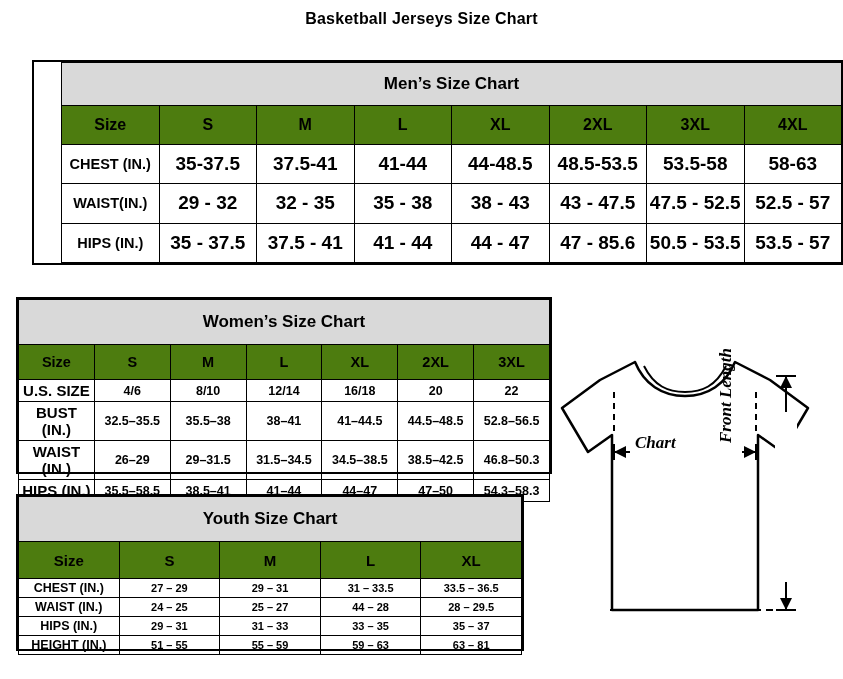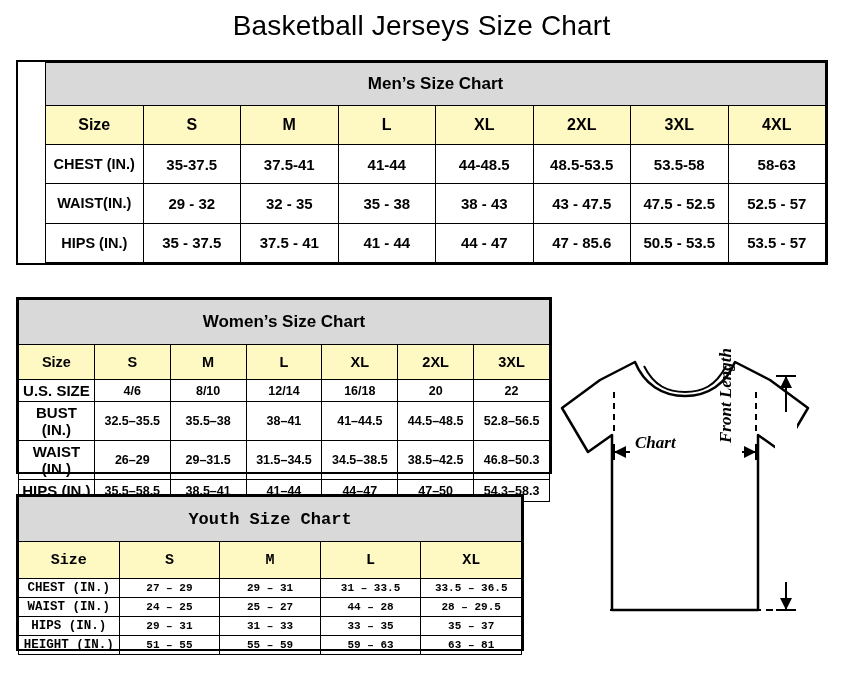--- a/index.html
+++ b/index.html
@@ -17,8 +17,8 @@
   }
   #page-title {
     text-align: center;
-    font-size: 28px;
-    font-weight: normal;
+    font-size: 16px;
+    font-weight: bold;
     margin: 10px 0 11px 0;
     letter-spacing: 0.2px;
   }

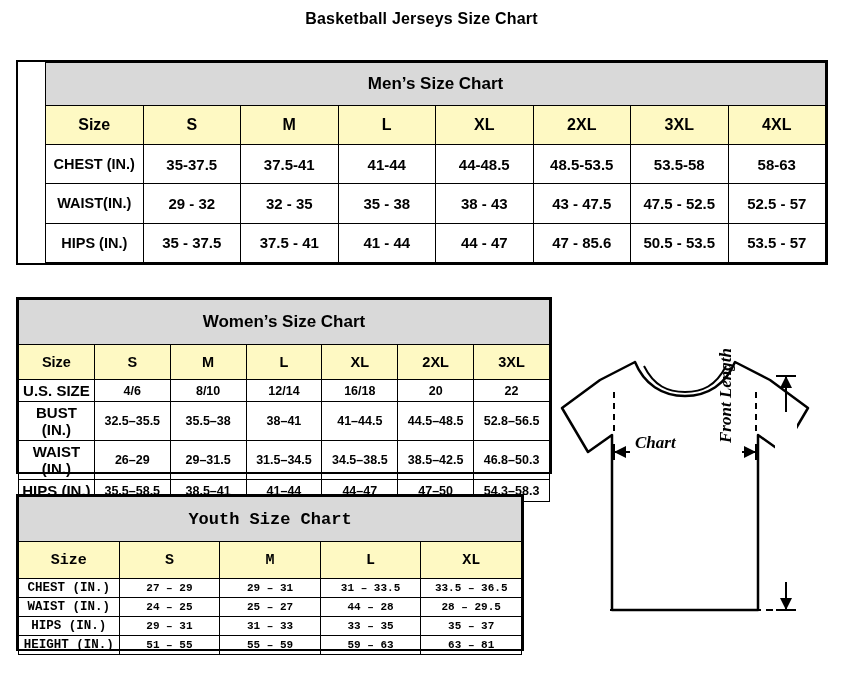--- a/index.html
+++ b/index.html
@@ -56,7 +56,7 @@
 
   
   #men-chart {
-    left: 16px;
+    left: 32px;
     top: 60px;
     width: 812px;
     height: 205px;

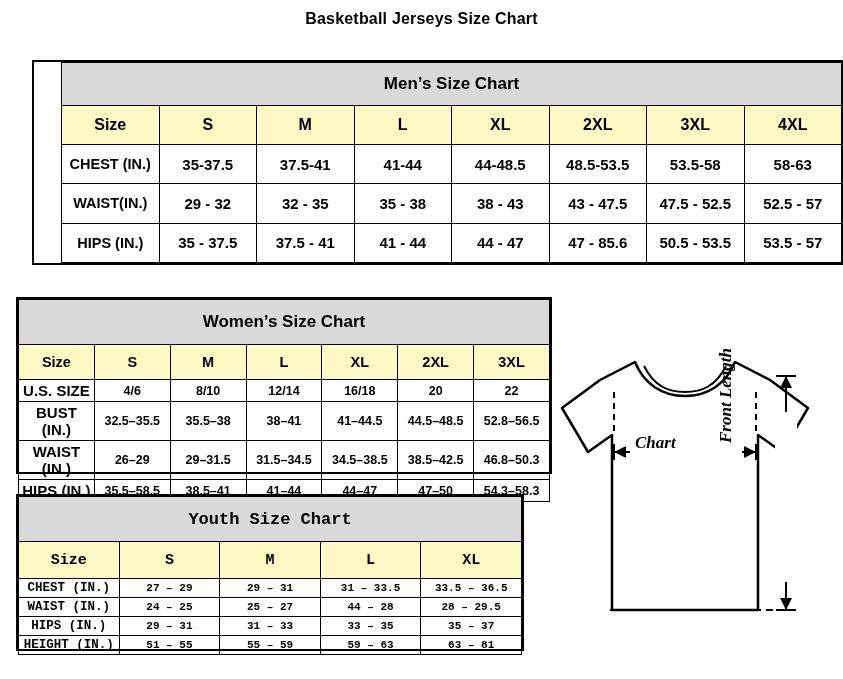--- a/index.html
+++ b/index.html
@@ -51,7 +51,7 @@
     border-top: none;
   }
   .hdr-row td {
-    background: #fef9c3;
+    background: #4d7c0f;
   }
 
   

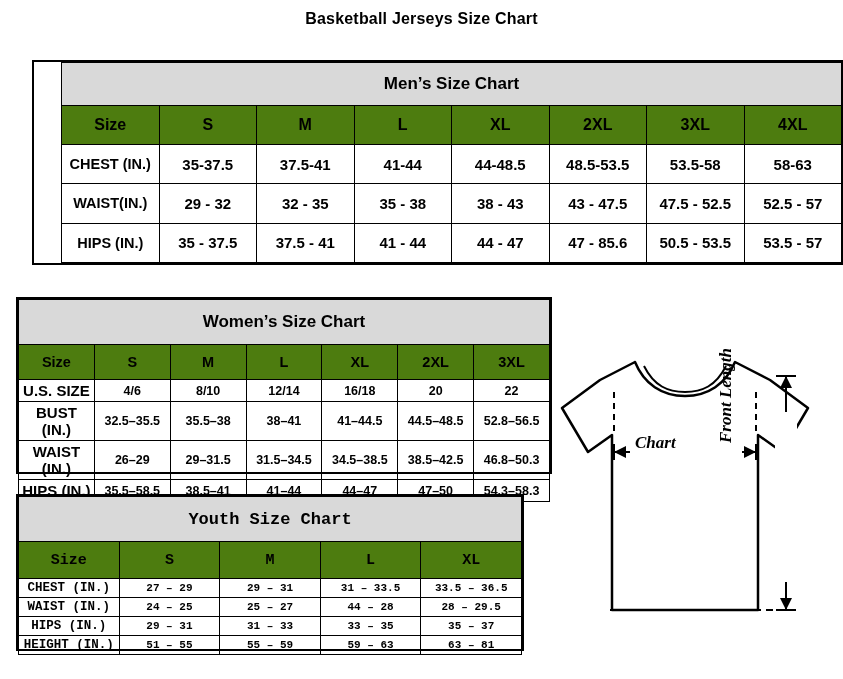--- a/index.html
+++ b/index.html
@@ -62,7 +62,7 @@
     height: 205px;
     padding-left: 27px;
   }
-  #men-chart td { font-size: 15px; }
+  #men-chart td { font-size: 19px; }
   #men-chart .caption-cell { font-size: 17px; height: 38px; }
   #men-chart .hdr-row td { font-size: 16px; height: 34px;}
   #men-chart .lbl { font-size: 14.5px; }

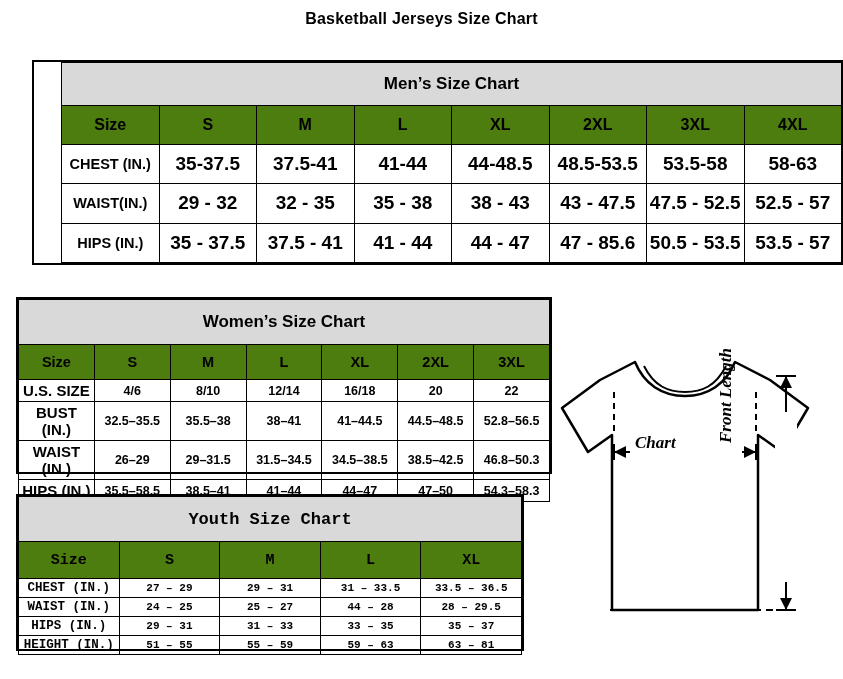--- a/index.html
+++ b/index.html
@@ -85,7 +85,6 @@
     top: 494px;
     width: 508px;
     height: 157px;
-    font-family: Liberation Mono, monospace;
   }
   #youth-chart td { font-size: 11px; }
   #youth-chart .caption-cell { font-size: 17px; height: 40px; }

